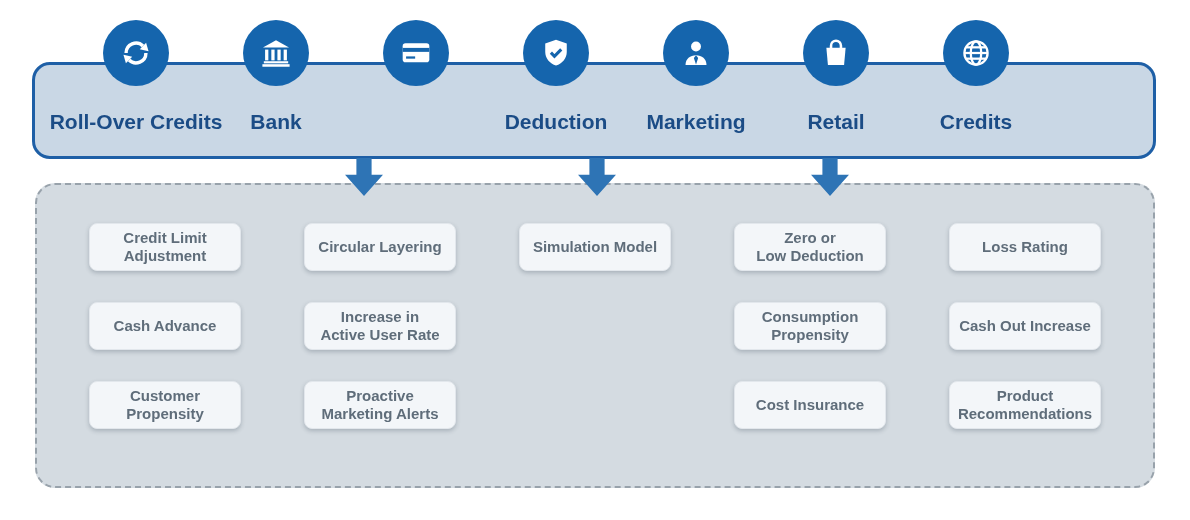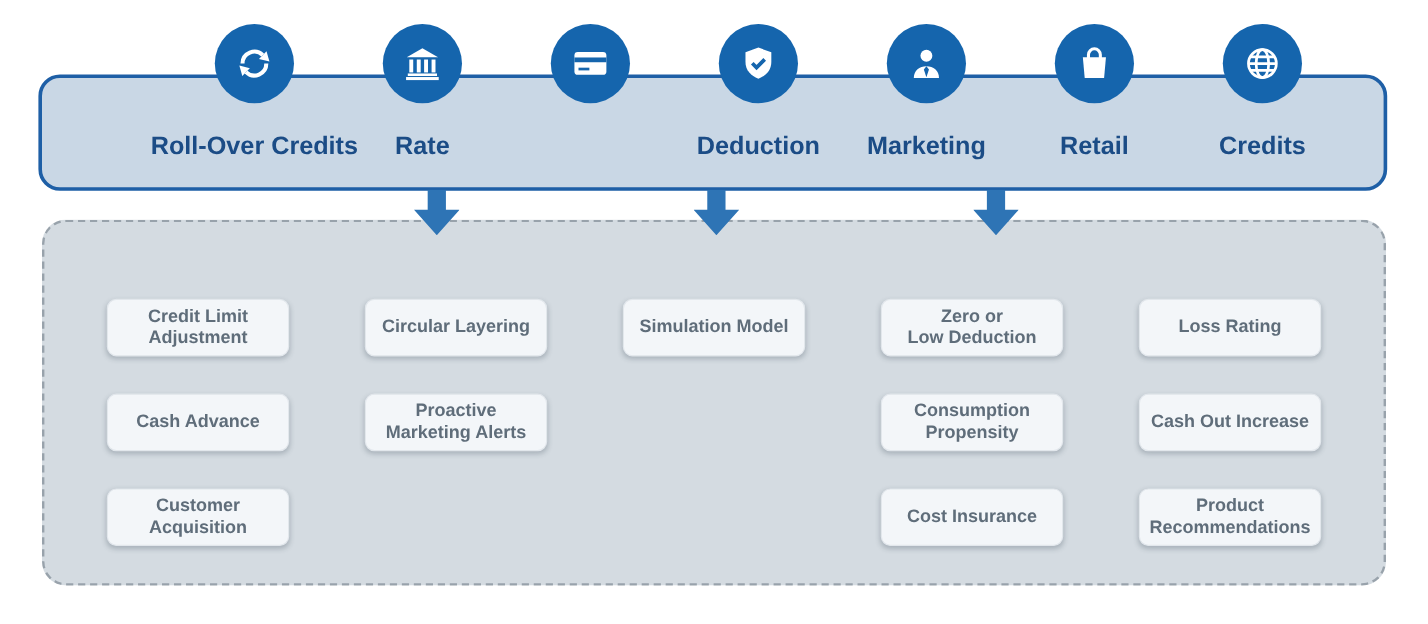--- a/index.html
+++ b/index.html
@@ -30,7 +30,7 @@
   }
   .categories{
     position:absolute;left:32px;top:20px;width:1124px;
-    display:flex;justify-content:flex-end;
+    display:flex;justify-content:flex-start;
     padding:0 34px;
     z-index:2;
   }

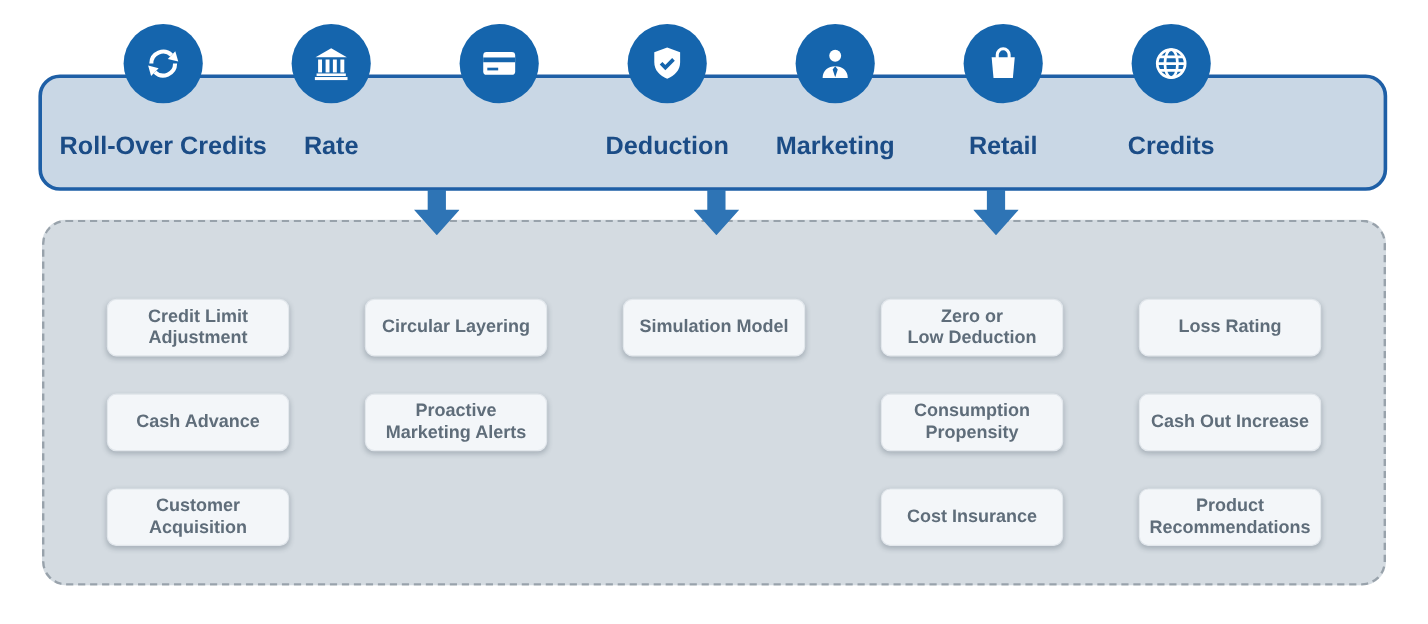--- a/index.html
+++ b/index.html
@@ -113,7 +113,7 @@
           <rect x="2.4" y="19.9" width="19.2" height="1.8"></rect>
         </svg>
       </div>
-      <div class="cat-label">Rate</div>
+      <div class="cat-label">Bank</div>
     </div>
 
     <div class="category">

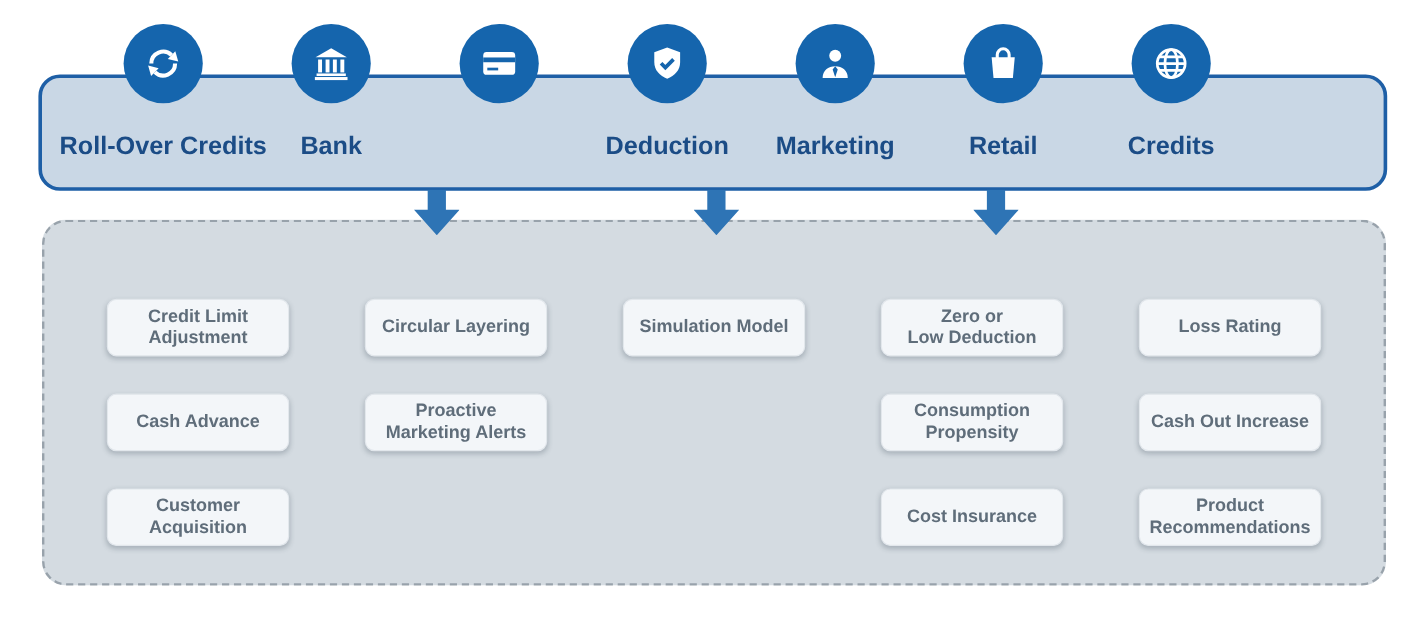--- a/index.html
+++ b/index.html
@@ -61,7 +61,7 @@
     border:2px dashed var(--panel-border);
     border-radius:20px;
     display:flex;justify-content:space-between;
-    padding:64px 52px 0 52px;
+    padding:38px 52px 0 52px;
     z-index:0;
   }
   .col{

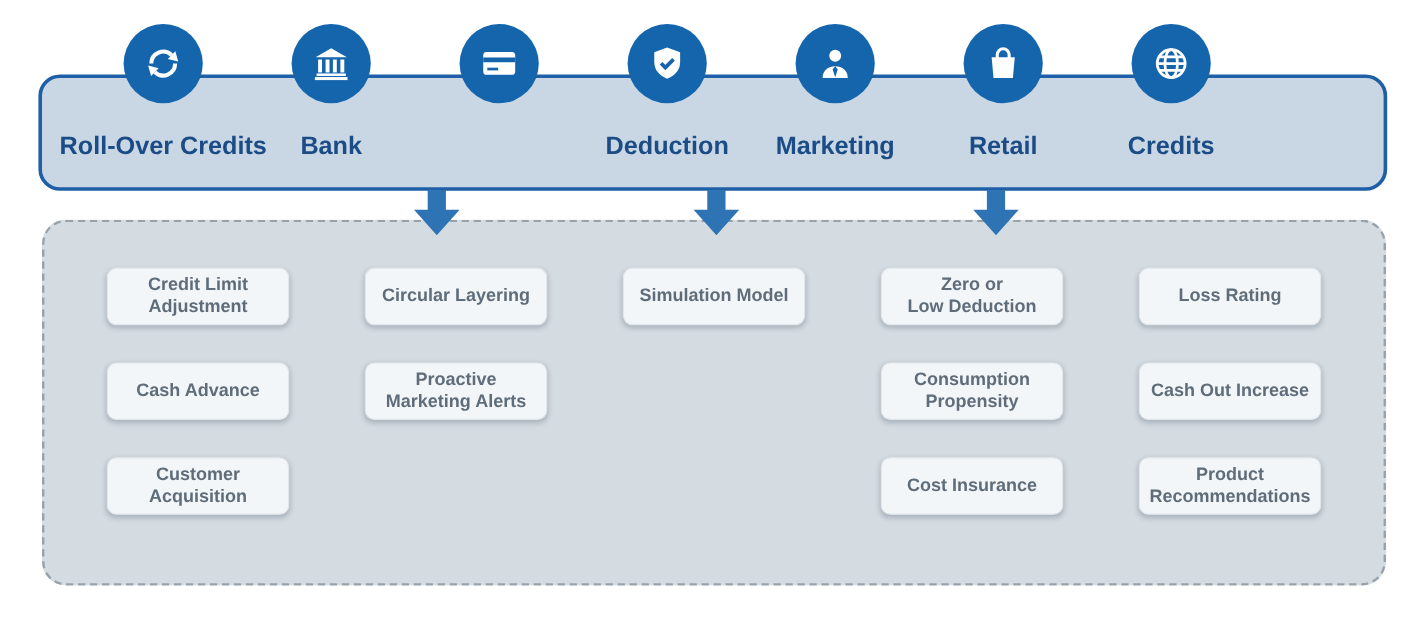--- a/index.html
+++ b/index.html
@@ -188,6 +188,8 @@
 
     <div class="col">
       <div class="pill">Circular Layering</div>
+      <div class="pill">Increase in
+Active User Rate</div>
       <div class="pill">Proactive
 Marketing Alerts</div>
     </div>

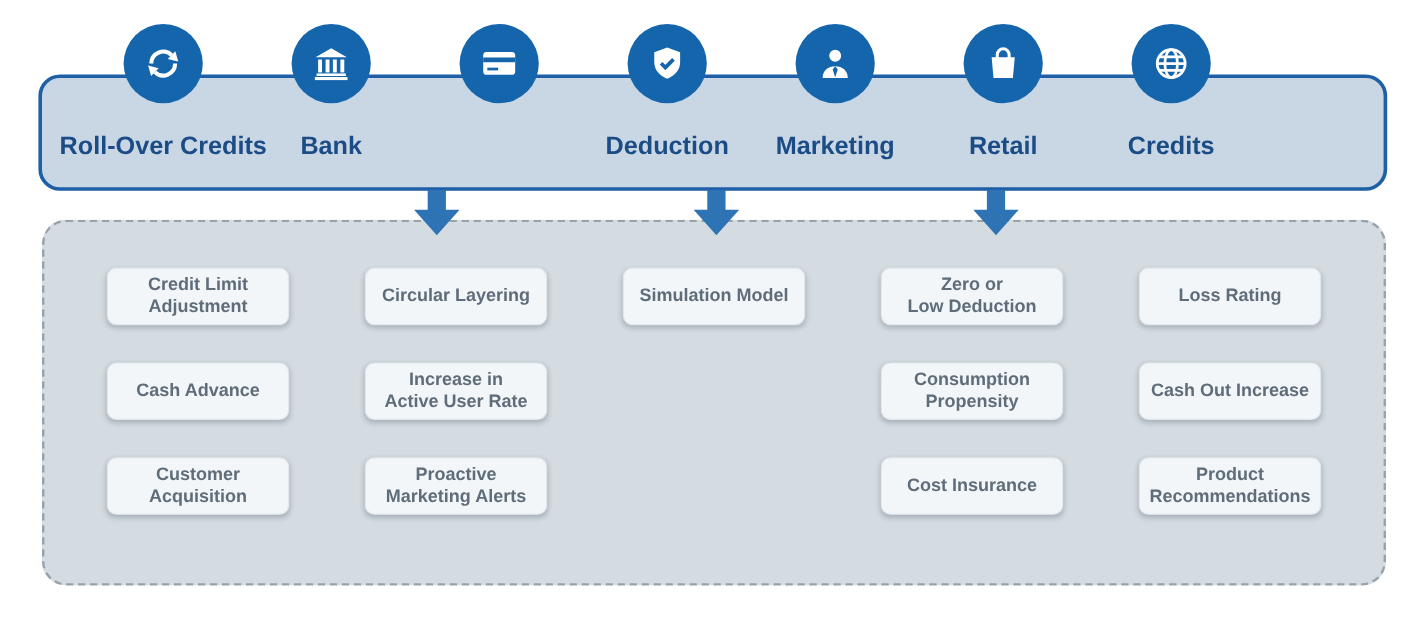--- a/index.html
+++ b/index.html
@@ -183,7 +183,7 @@
 Adjustment</div>
       <div class="pill">Cash Advance</div>
       <div class="pill">Customer
-Acquisition</div>
+Propensity</div>
     </div>
 
     <div class="col">

